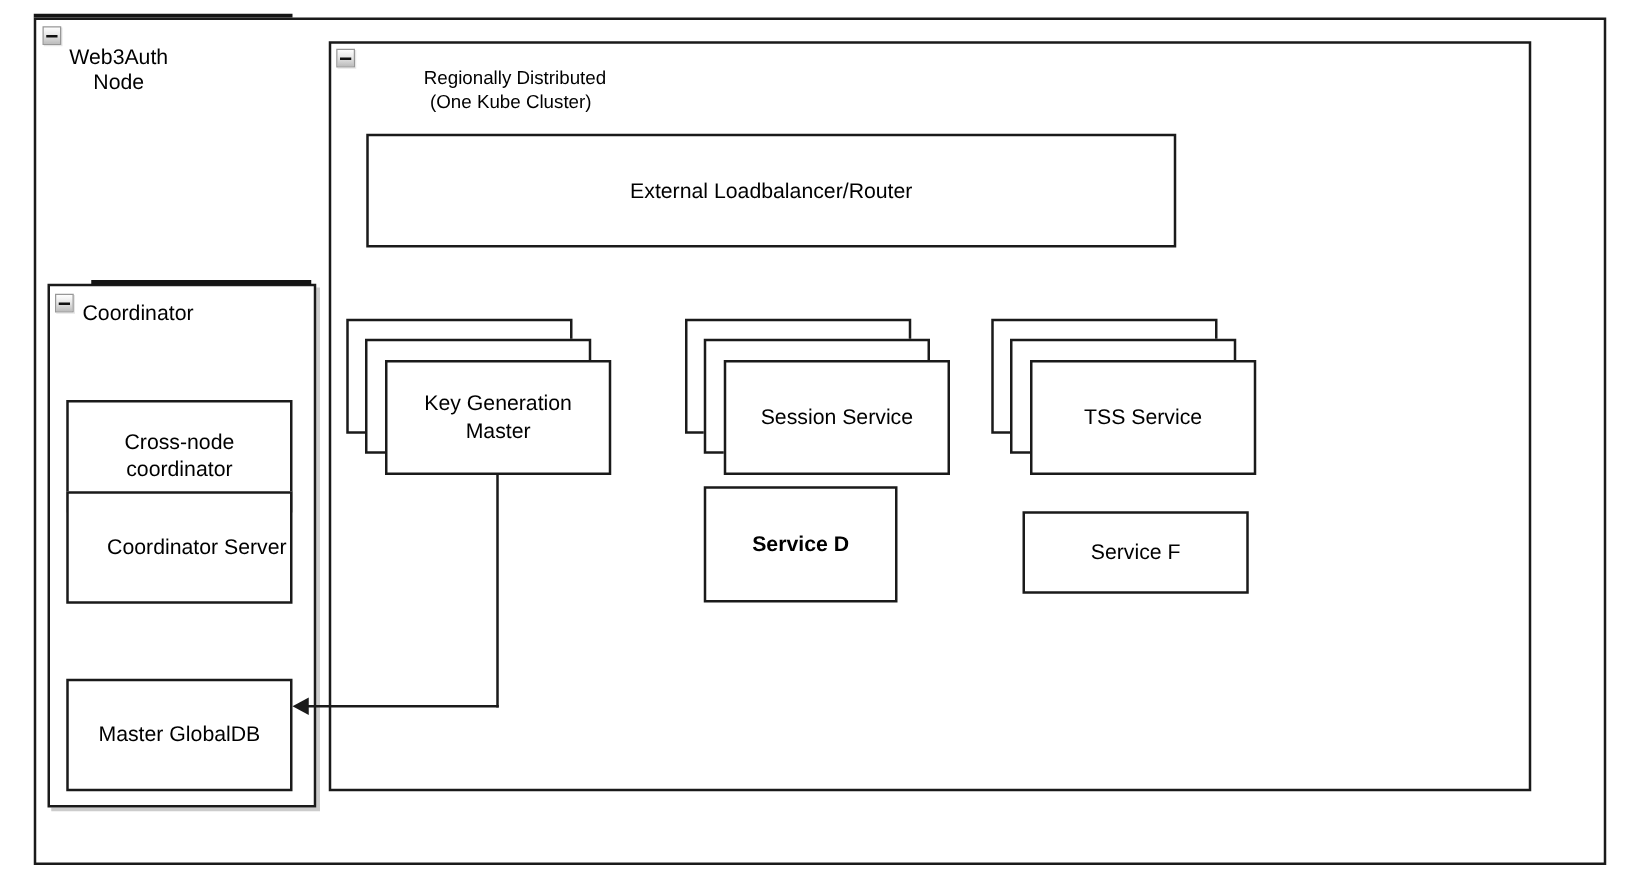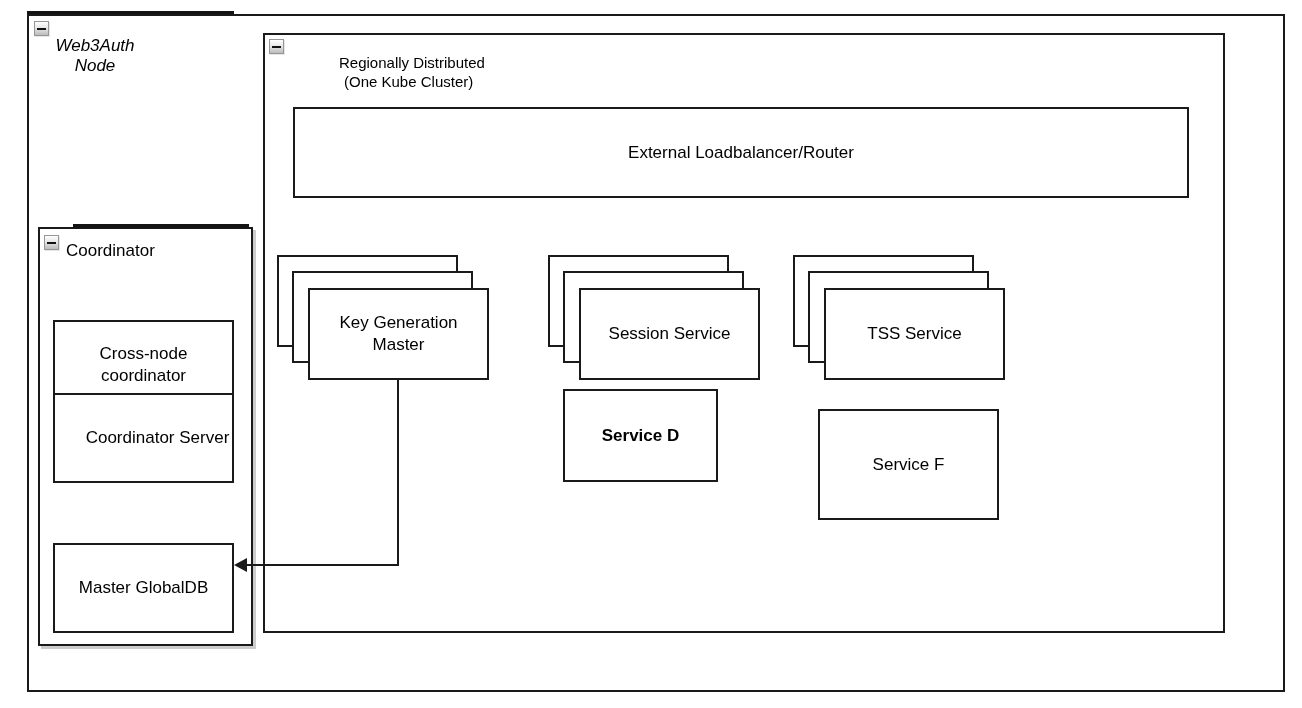--- a/index.html
+++ b/index.html
@@ -98,7 +98,7 @@
   <div class="collapse-btn" style="left:34px; top:21px;">
     <span class="minus-glyph"></span>
   </div>
-  <div class="ctr-label center-label" style="left:48px; top:36px; width:94px;font-style:italic;">
+  <div class="ctr-label center-label" style="left:48px; top:36px; width:94px;">
     <div>Web3Auth</div>
     <div>Node</div>
   </div>

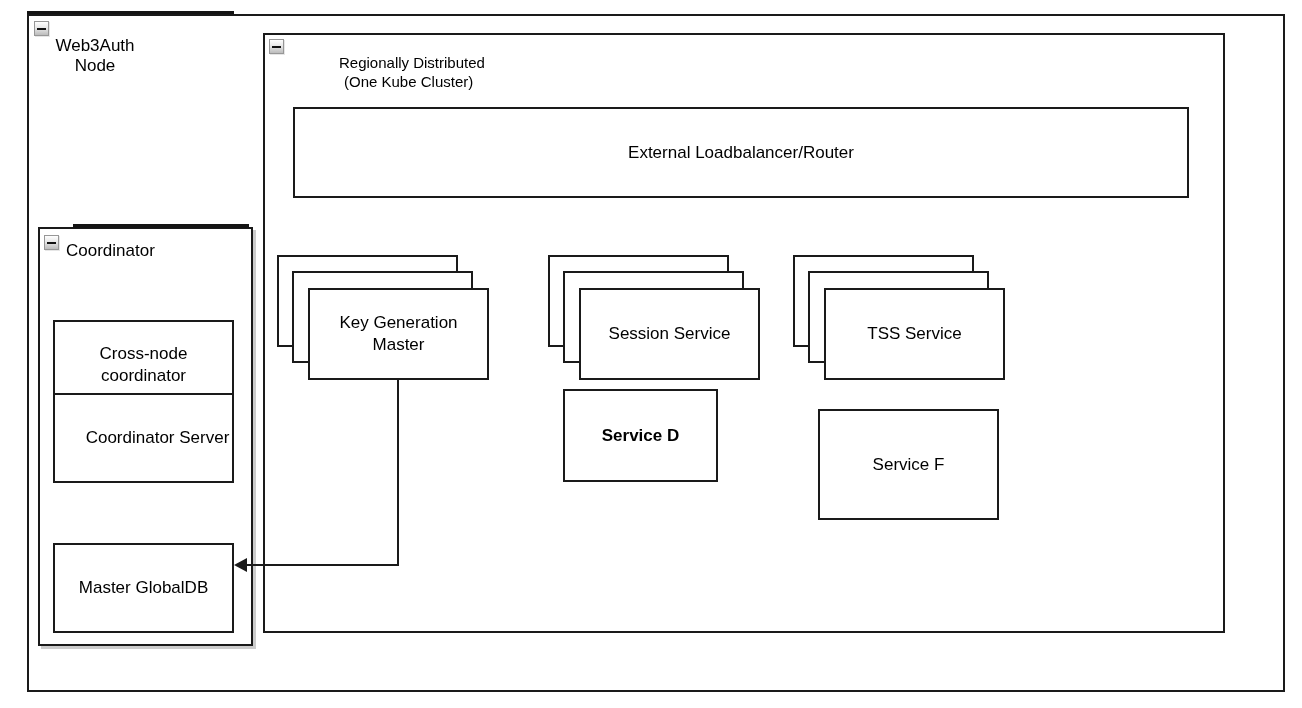--- a/index.html
+++ b/index.html
@@ -113,7 +113,7 @@
     <div class="l2-indent">(One Kube Cluster)</div>
   </div>
 
-  <div class="node-box" style="left:293px; top:107px; width:896px; height:91px;">
+  <div class="node-box" style="left:293px; top:107px; width:648px; height:91px;">
     <span>External Loadbalancer/Router</span>
   </div>
 

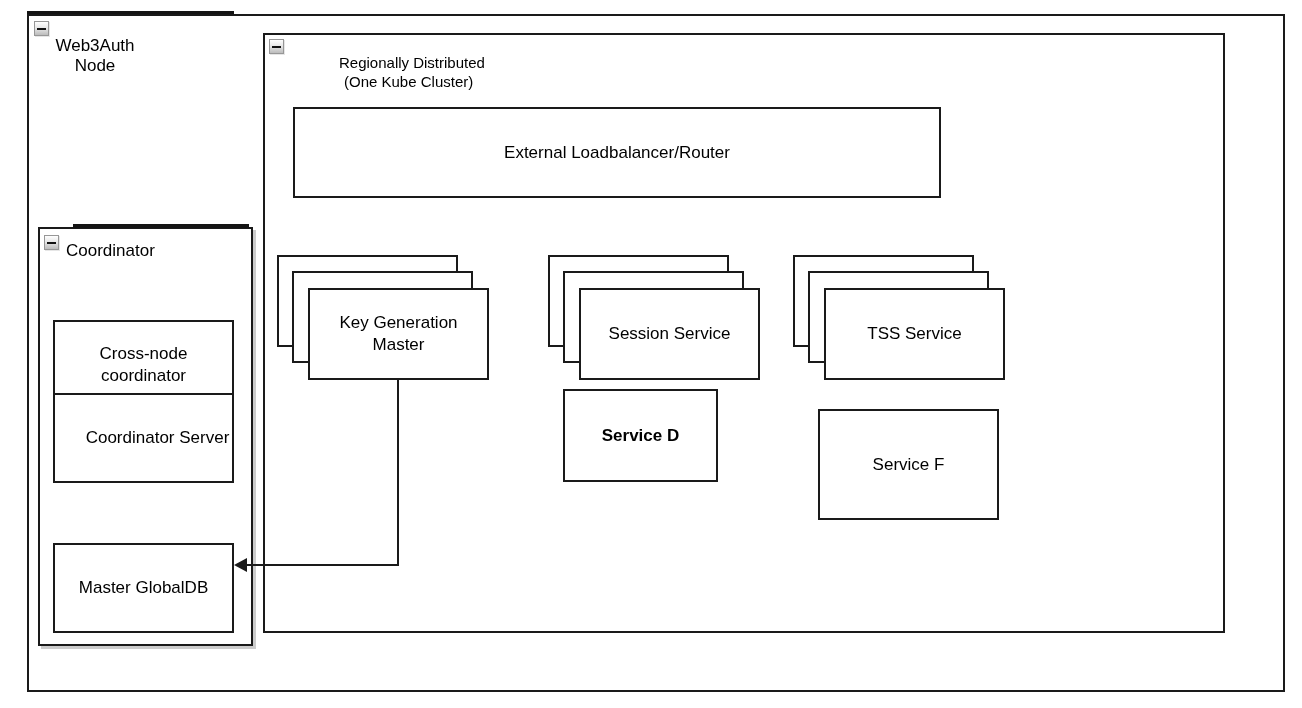--- a/index.html
+++ b/index.html
@@ -145,7 +145,7 @@
   <div class="node-box" style="left:563px; top:389px; width:155px; height:93px;font-weight:bold;">
     <span>Service D</span>
   </div>
-  <div class="node-box" style="left:818px; top:409px; width:181px; height:111px;">
+  <div class="node-box" style="left:818px; top:409px; width:181px; height:66px;">
     <span>Service F</span>
   </div>
 

